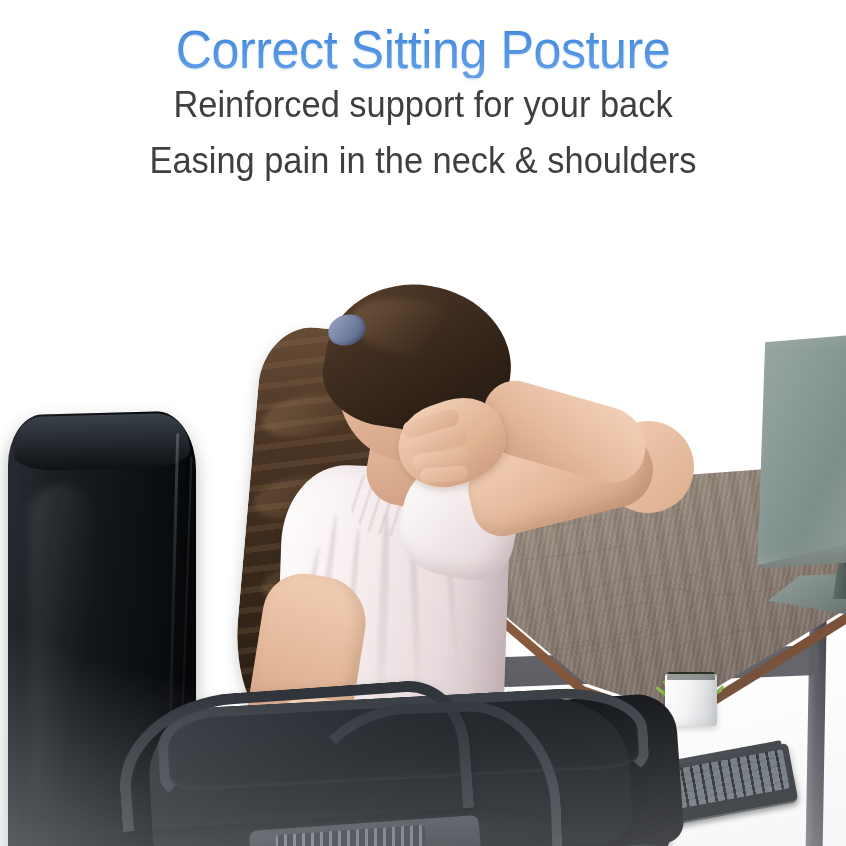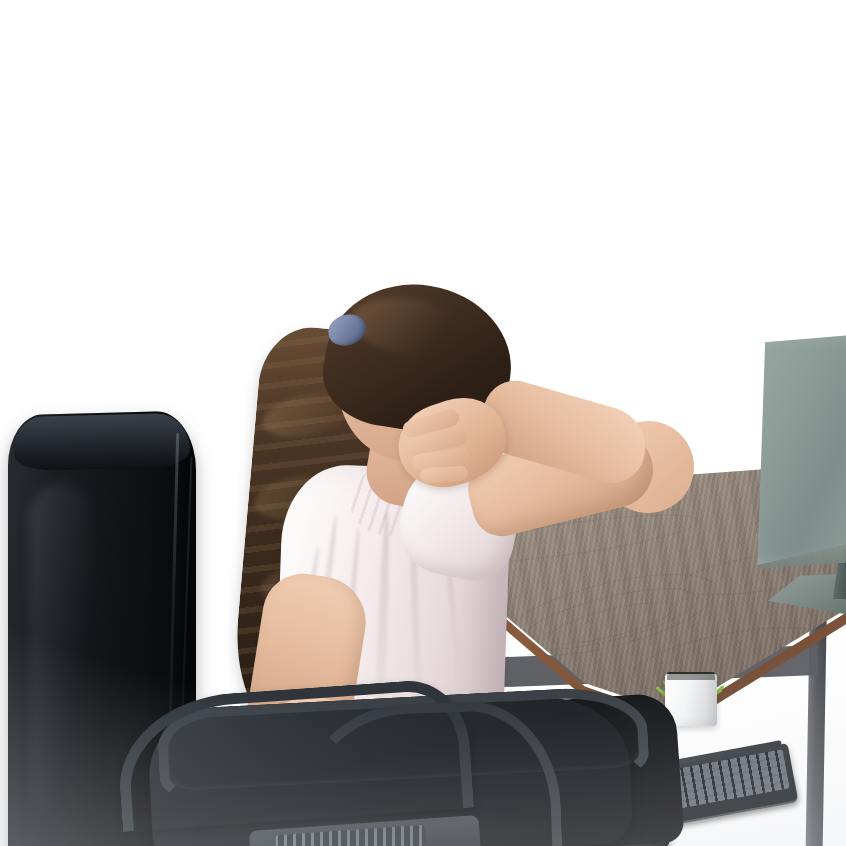--- a/index.html
+++ b/index.html
@@ -446,6 +446,11 @@
 
 <div id="poster">
 
+  <div class="head-block">
+    <h1 class="title">Correct Sitting Posture</h1>
+    <p class="sub1">Reinforced support for your back</p>
+    <p class="sub2">Easing pain in the neck &amp; shoulders</p>
+  </div>
 
   <div class="photo">
 

